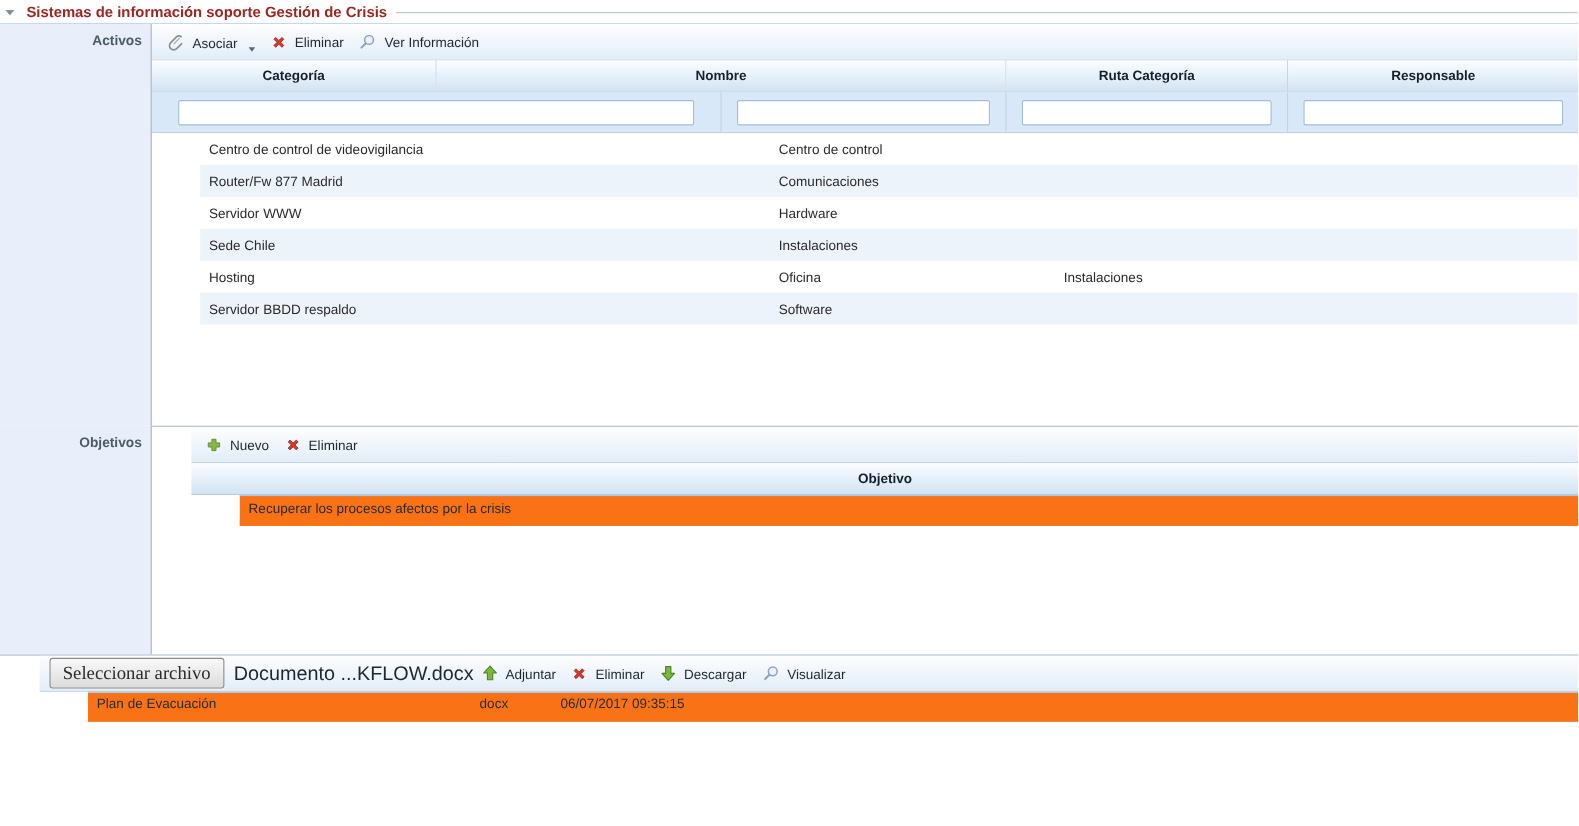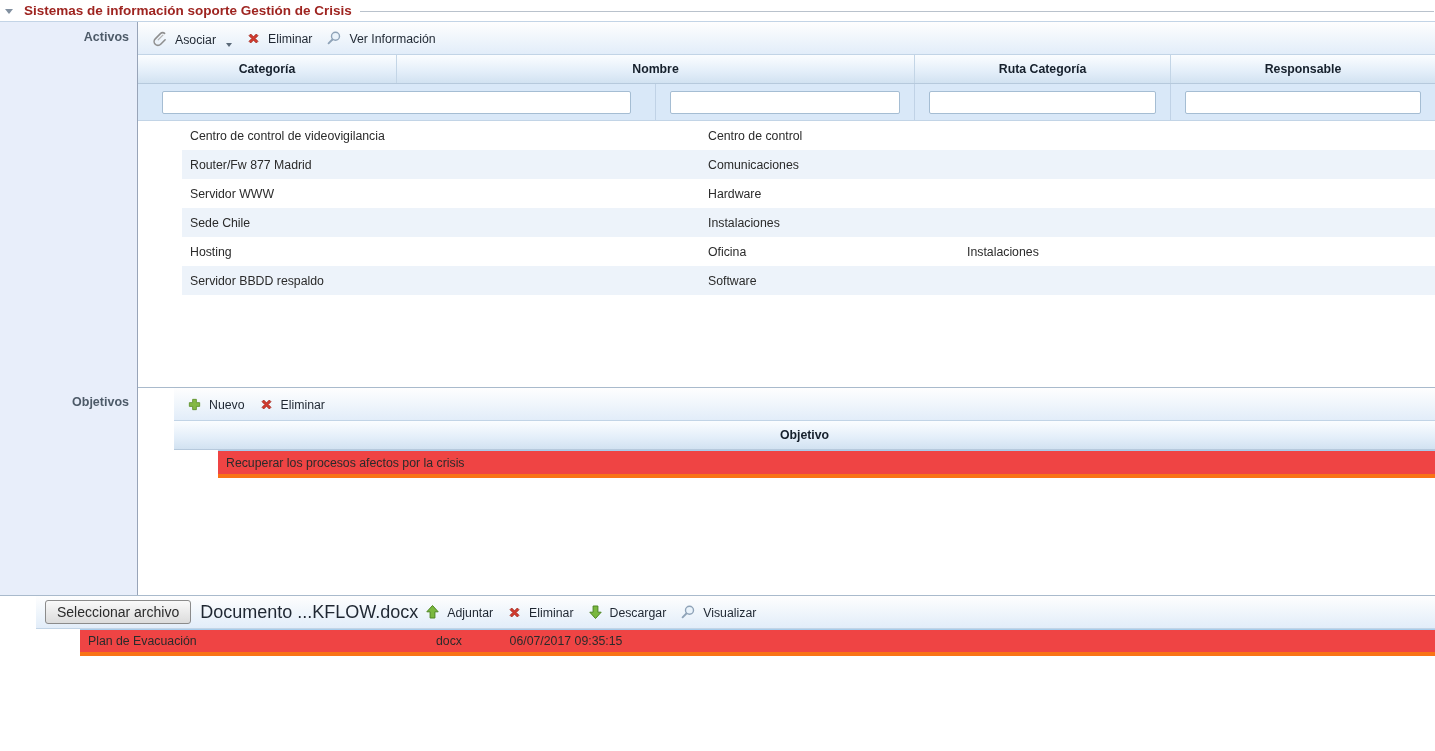--- a/index.html
+++ b/index.html
@@ -63,8 +63,8 @@
   .grid-row { display:flex; height:29px; min-height:29px; align-items:center;
               font-size:12.3px; color:#2b2b2b; cursor:pointer;margin-left:44px; }
   .grid-row.alt { background:#edf3fa; }
-  .grid-row.selected { background:#ef4444; border-top:1px solid #a6cceb;
-                       border-bottom:4px solid #f97316; }
+  .grid-row.selected { background:#f97316; border-top:1px solid #a6cceb;
+                       border-bottom:6px solid #f97316; }
   .gr-cell { padding-left:8px; white-space:nowrap; overflow:hidden; }
   .gr-cell.center { text-align:center; padding-left:0; }
 

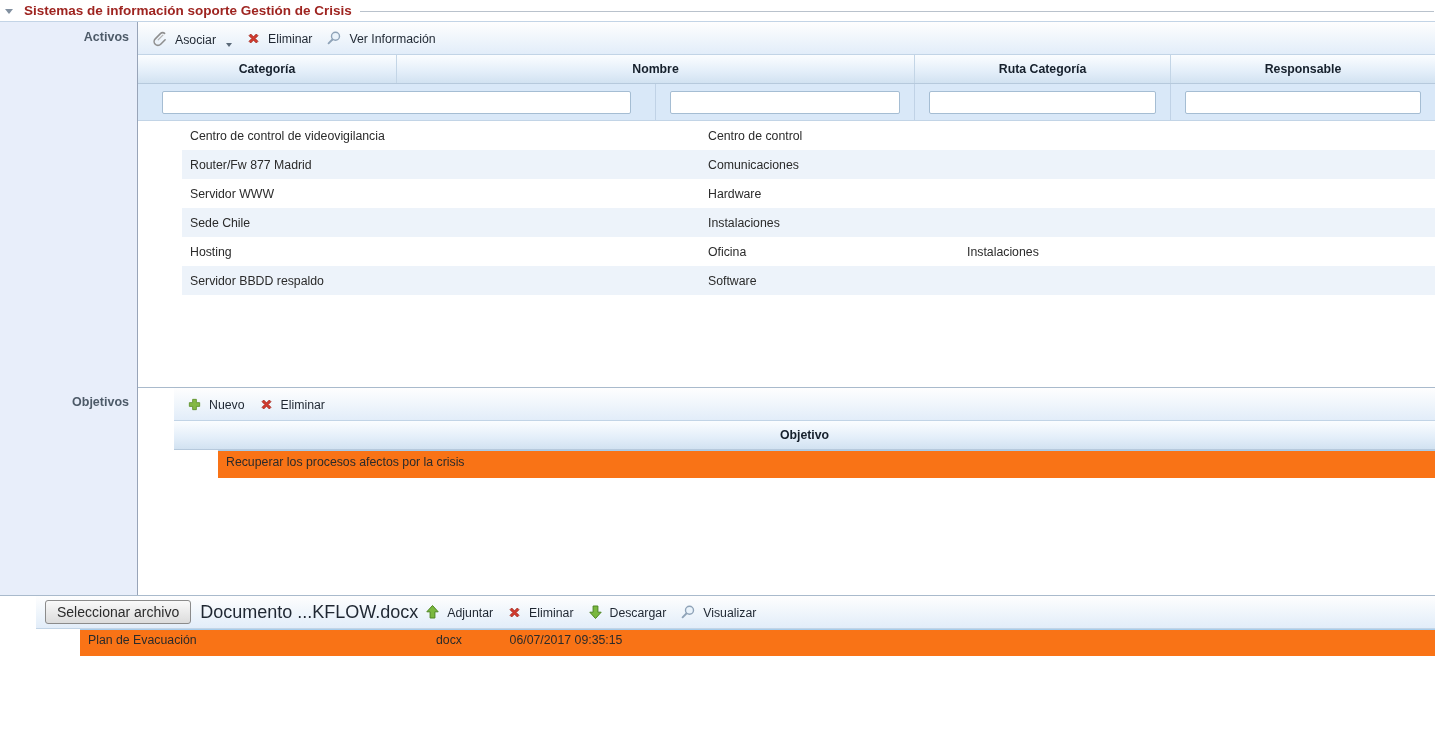--- a/index.html
+++ b/index.html
@@ -40,8 +40,8 @@
               border-right:3.5px solid transparent; border-top:4px solid #5a6978;
               margin-left:3px; }
   .file-btn { border:1px solid #8b8b8b; background:linear-gradient(#f9f9f9,#dcdcdc);
-              border-radius:3px; padding:3px 11px; font-size:14px; color:#2b2b2b;
-              margin:0 9px 0 3px; cursor:pointer; font-family:Liberation Sans, sans-serif; }
+              border-radius:3px; padding:3px 11px; font-size:17px; color:#2b2b2b;
+              margin:0 9px 0 3px; cursor:pointer; font-family:Liberation Serif, serif; }
   .file-name { font-size:18px; color:#1f2732; margin-right:0; white-space:nowrap; }
 
   

